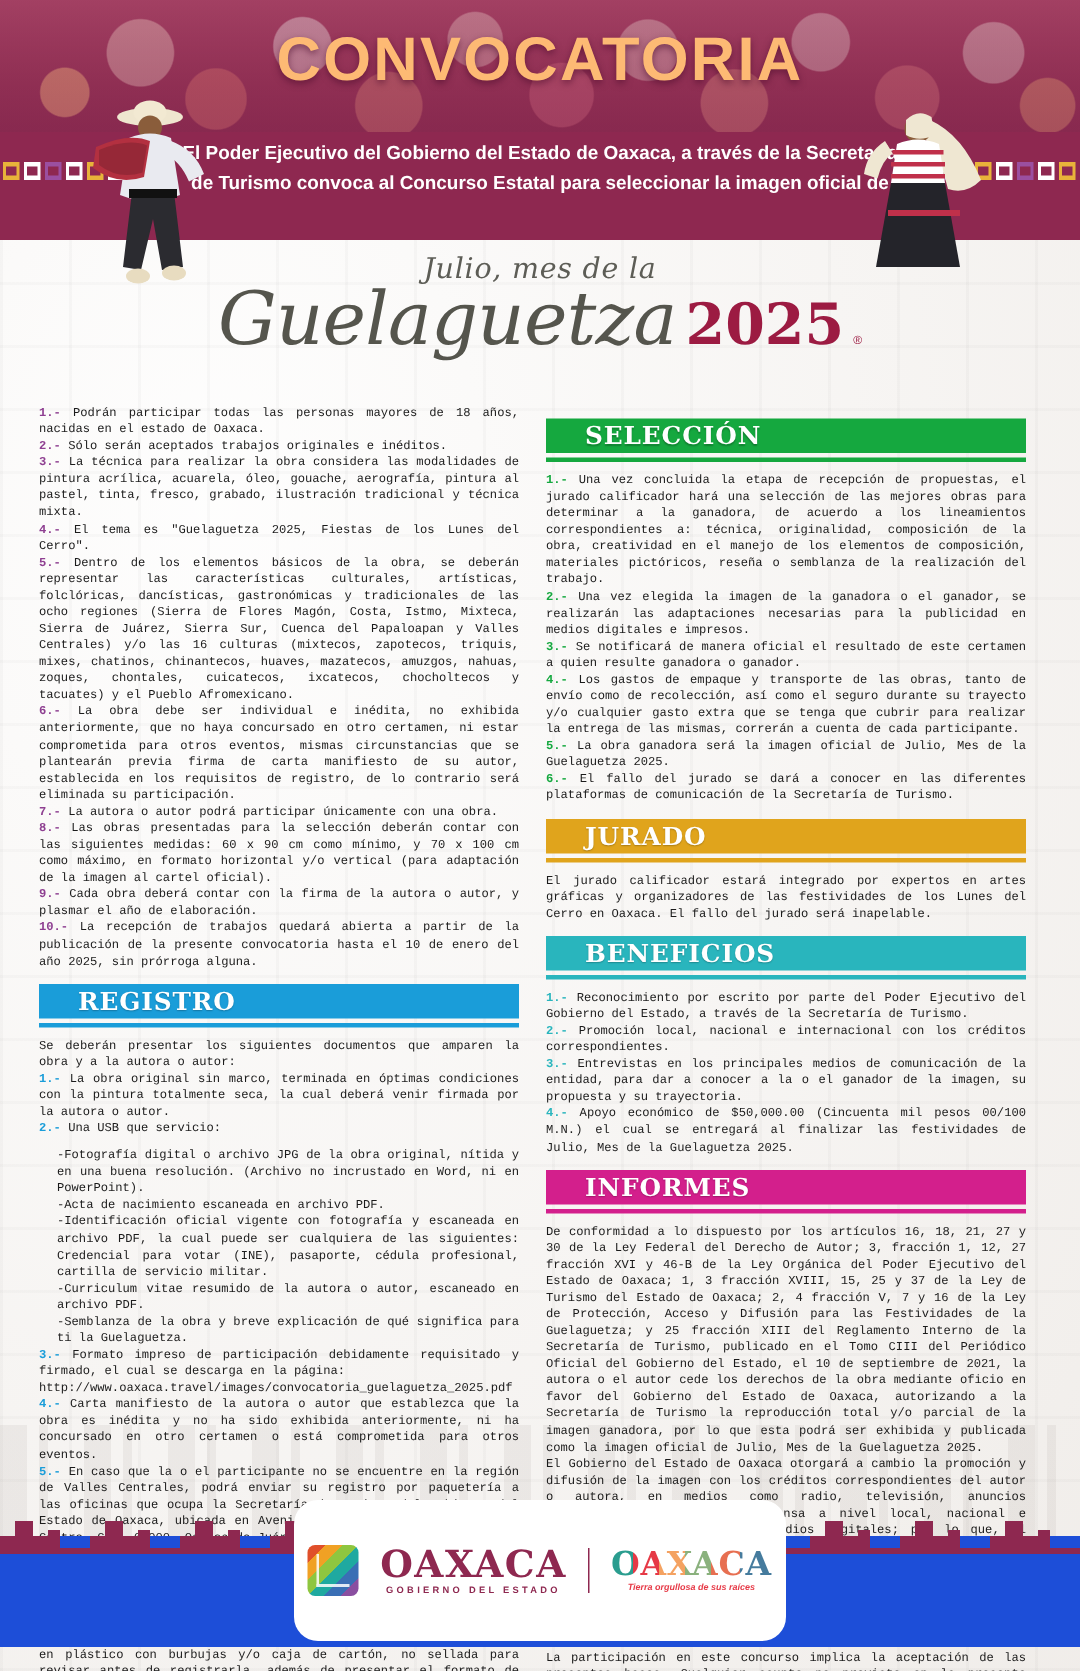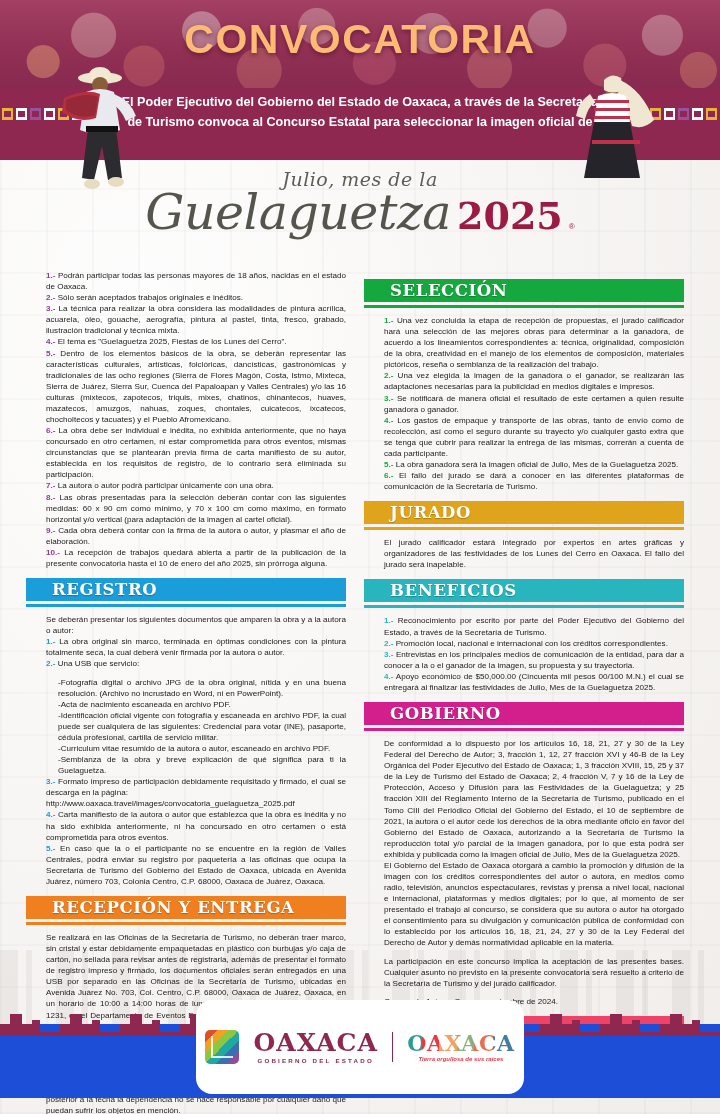--- a/index.html
+++ b/index.html
@@ -181,8 +181,7 @@
     line-height: 1.37;
     color: #1b1b1b;
     text-align: justify;
-    font-family: Liberation Sans, sans-serif;
-    margin-left: 20px;
+    font-family: Liberation Mono, monospace;
   }
   .body-text p { margin: 0 0 0 0; }
   .body-text p.gap { margin-top: 7px; }

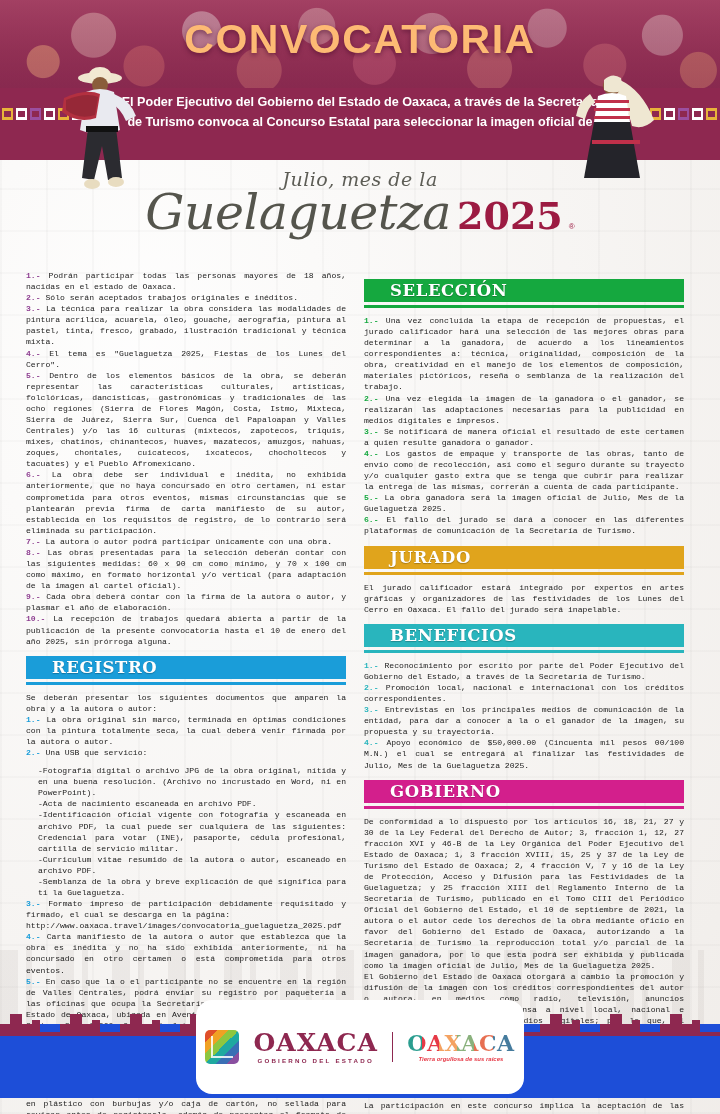--- a/index.html
+++ b/index.html
@@ -421,7 +421,7 @@
       </div>
 
       <div class="sec-head">
-        <div class="bar" style="background:#d31f8c">GOBIERNO</div>
+        <div class="bar" style="background:#d31f8c">INFORMES</div>
         <div class="rule" style="background:#d31f8c"></div>
       </div>
       <div class="body-text">

